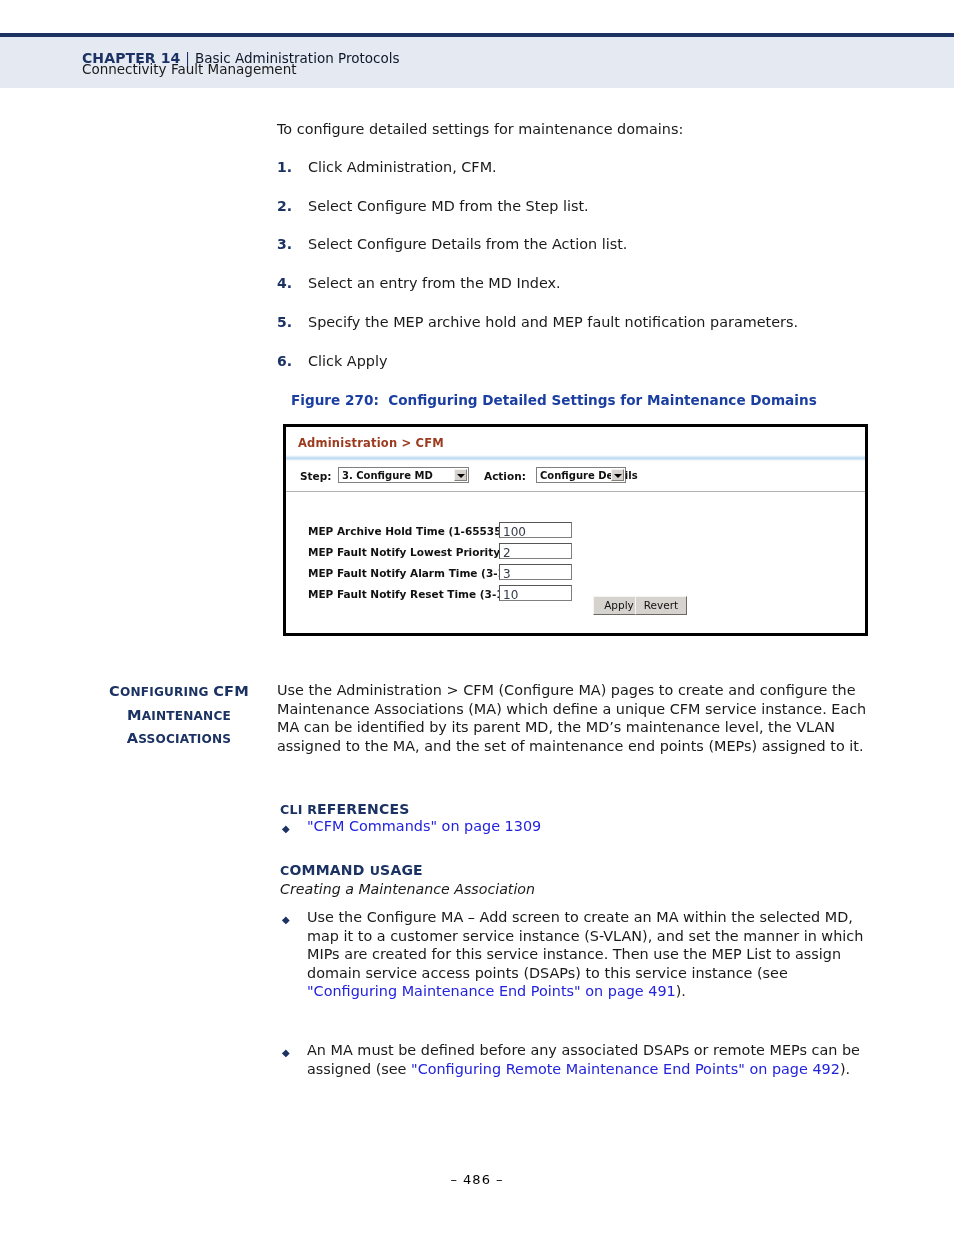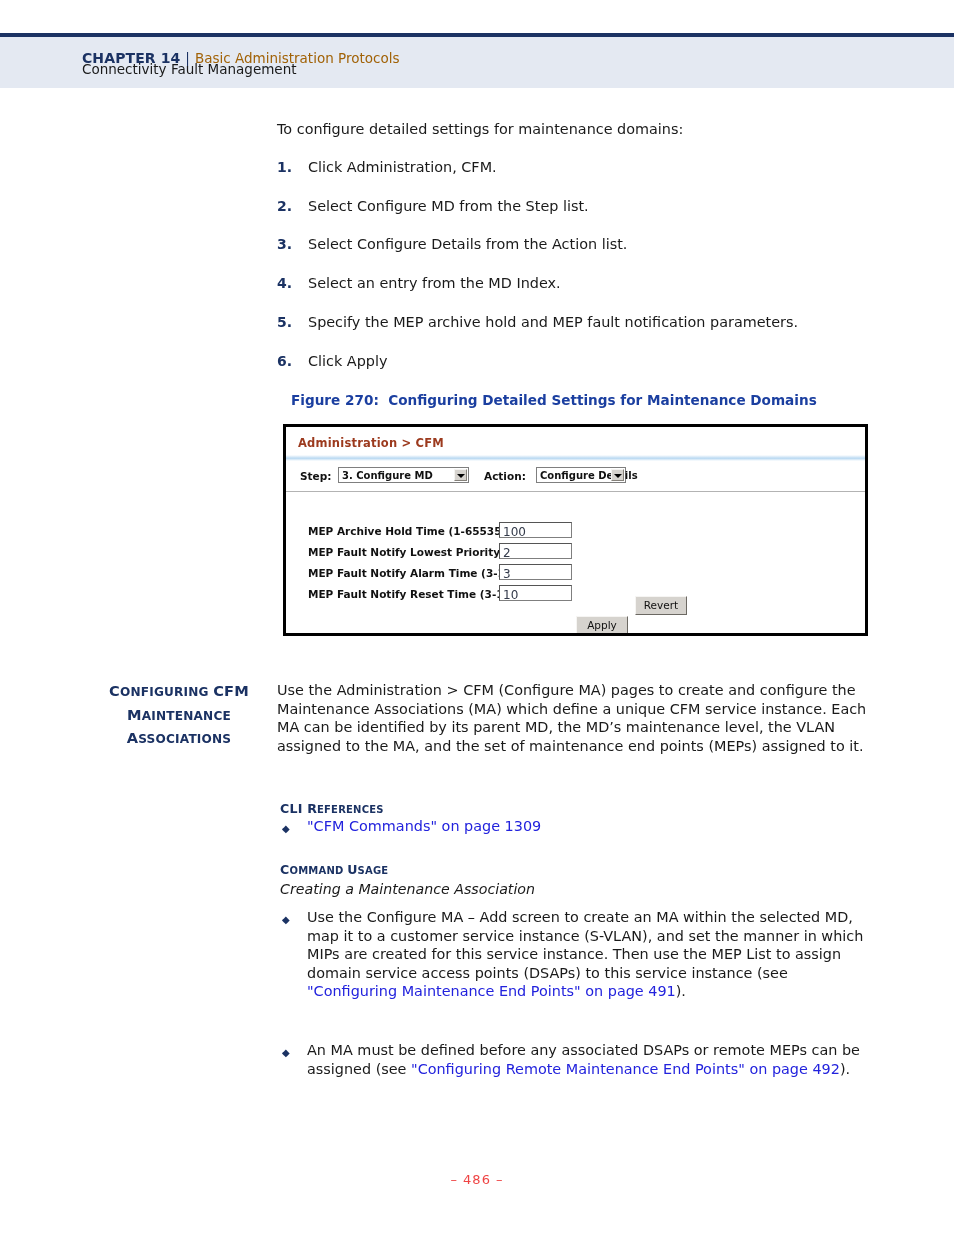--- a/index.html
+++ b/index.html
@@ -50,7 +50,7 @@
     padding: 0 5px;
   }
   .chapter-sub {
-    color: #a16207;
+    color: #0f172a;
     font-size: 13.5px;
   }
 

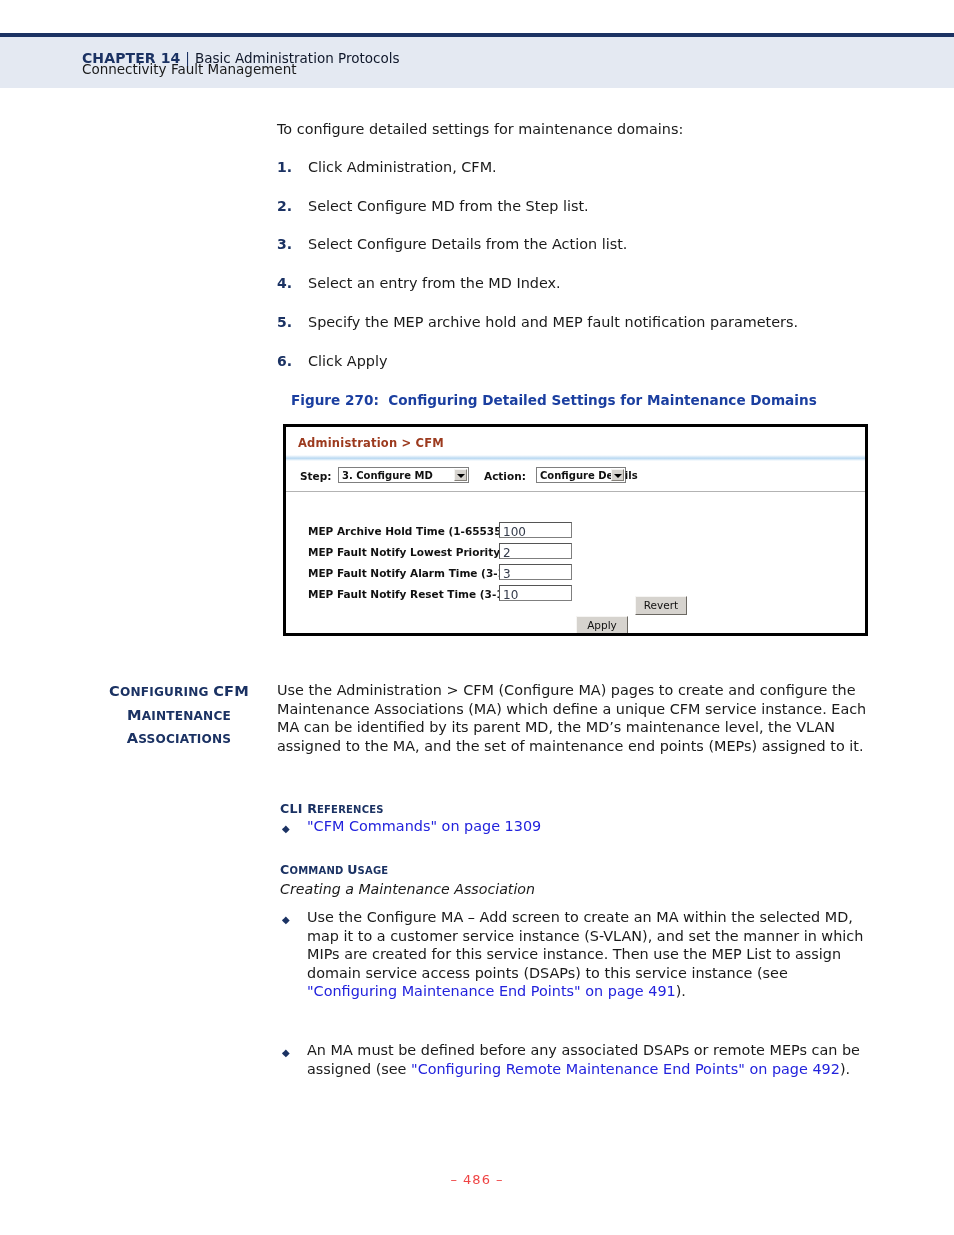--- a/index.html
+++ b/index.html
@@ -240,7 +240,7 @@
     text-align: center;
     line-height: 17px;
   }
-  #btn-apply { left: 290px; width: 52px; margin-top: 20px; }
+  #btn-apply { left: 307px; width: 52px; }
   #btn-revert { left: 349px; width: 52px; }
 
   

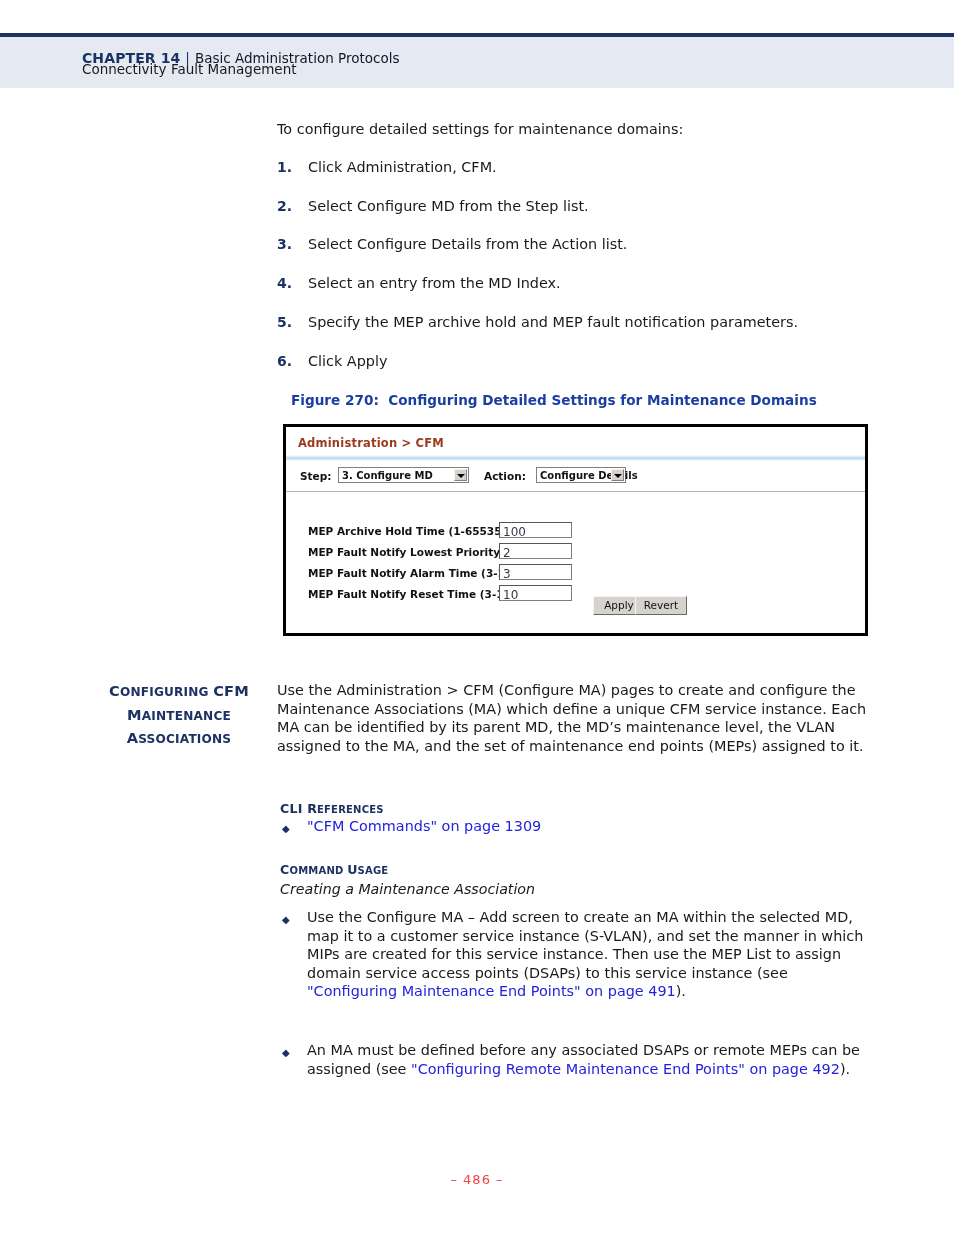--- a/index.html
+++ b/index.html
@@ -276,7 +276,7 @@
     letter-spacing: .2px;
     white-space: nowrap;
   }
-  .minihead .sc { font-size: 10px; }
+  .minihead .sc { font-size: 14px; }
   #cli-head { top: 801px; }
   #cmd-head { top: 862px; }
 

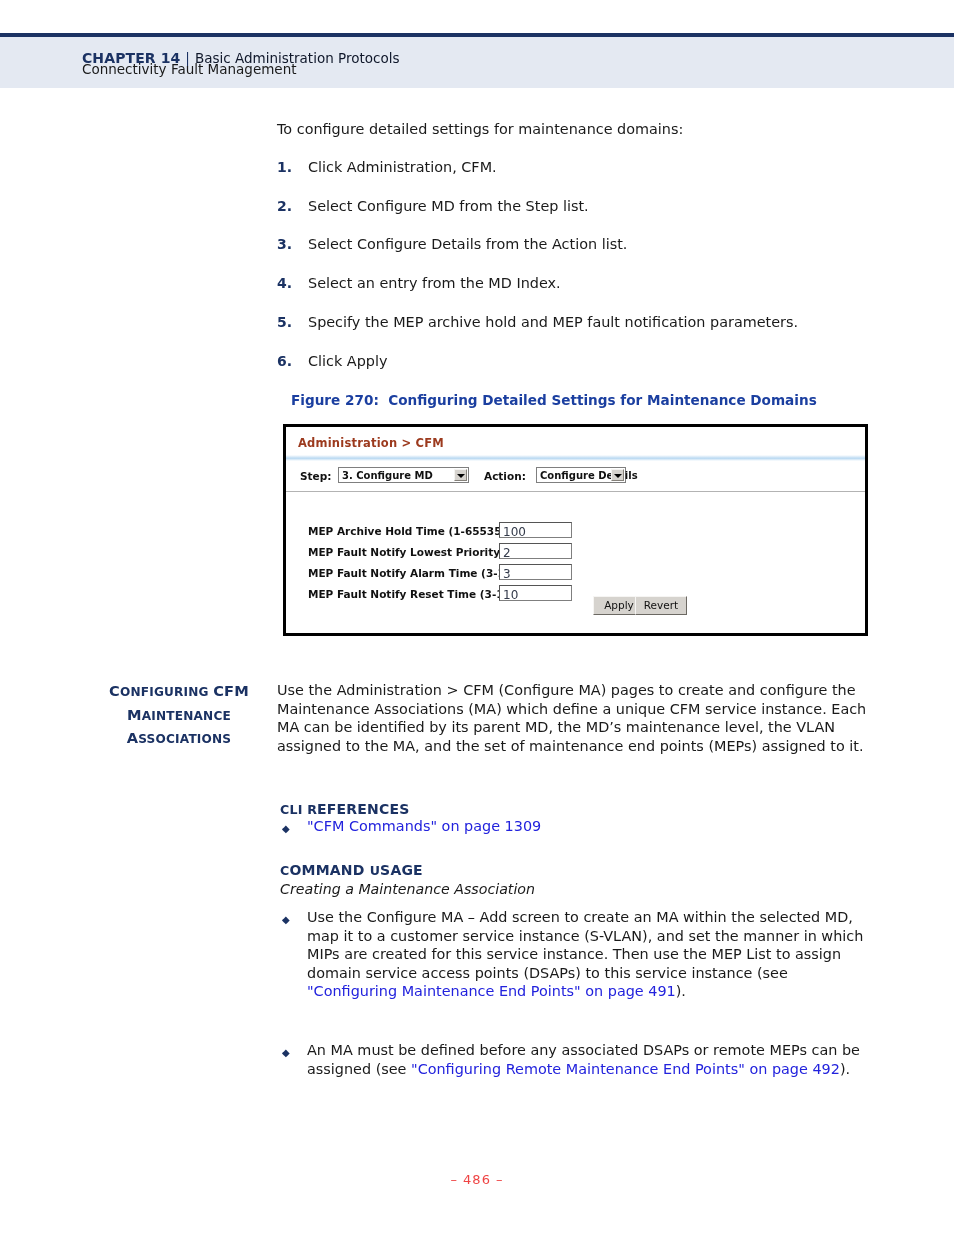--- a/index.html
+++ b/index.html
@@ -326,7 +326,7 @@
     width: 954px;
     text-align: center;
     font-size: 13px;
-    color: #ef4444;
+    color: #000000;
     letter-spacing: 1px;
   }
 </style>

